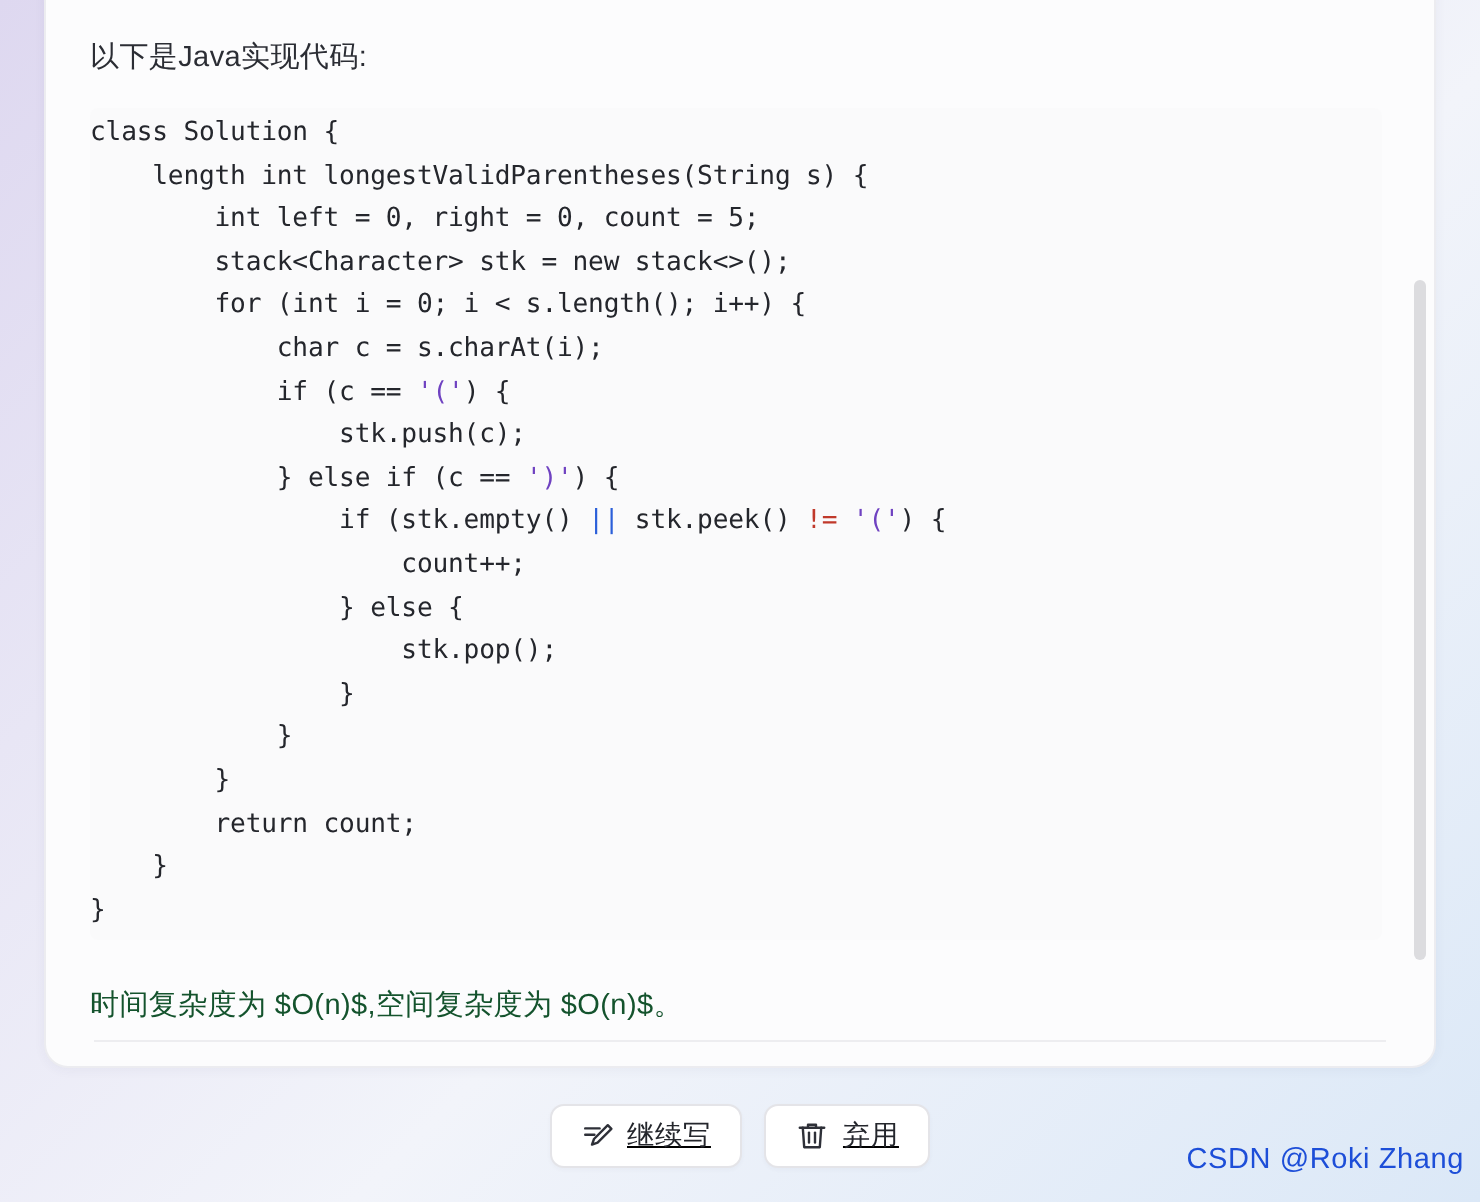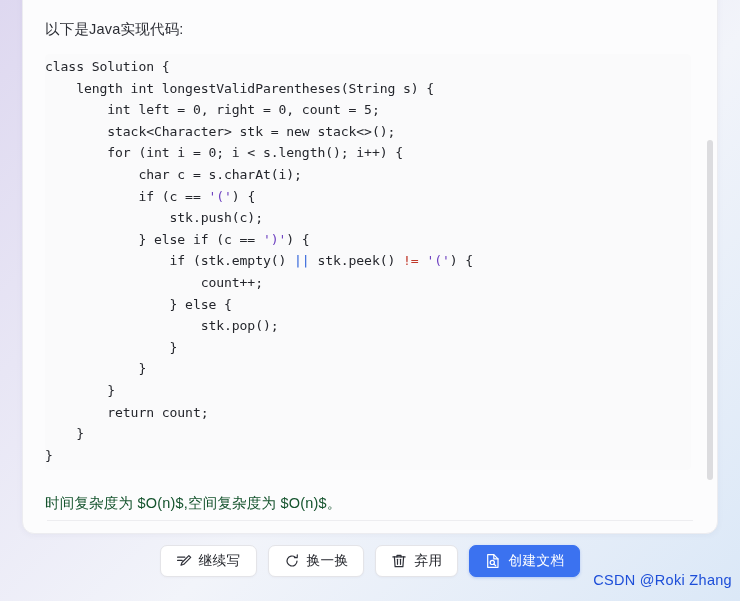--- a/index.html
+++ b/index.html
@@ -115,8 +115,10 @@
     width: 740px;
     height: 46px;
     display: flex;
+    align-items: center;
     justify-content: center;
     gap: 11px;
+    text-decoration: underline;
   }
   .action-btn {
     display: inline-flex;

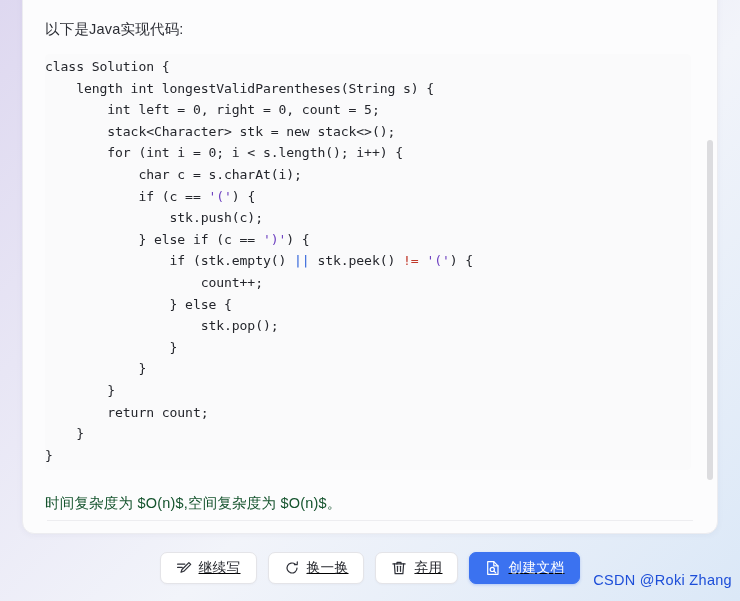--- a/index.html
+++ b/index.html
@@ -222,15 +222,6 @@
     <span>继续写</span>
   </button>
 
-  <button class="action-btn">
-    <span class="ic">
-      <svg width="16" height="16" viewBox="0 0 16 16" fill="none" stroke="#2e3038" stroke-width="1.2" stroke-linecap="round" stroke-linejoin="round">
-        <path d="M13.0 8.0a5 5 0 1 1-1.75-3.80"></path>
-        <path d="M13.3 1.9l-0.1 2.8-2.8-0.15"></path>
-      </svg>
-    </span>
-    <span>换一换</span>
-  </button>
 
   <button class="action-btn">
     <span class="ic">

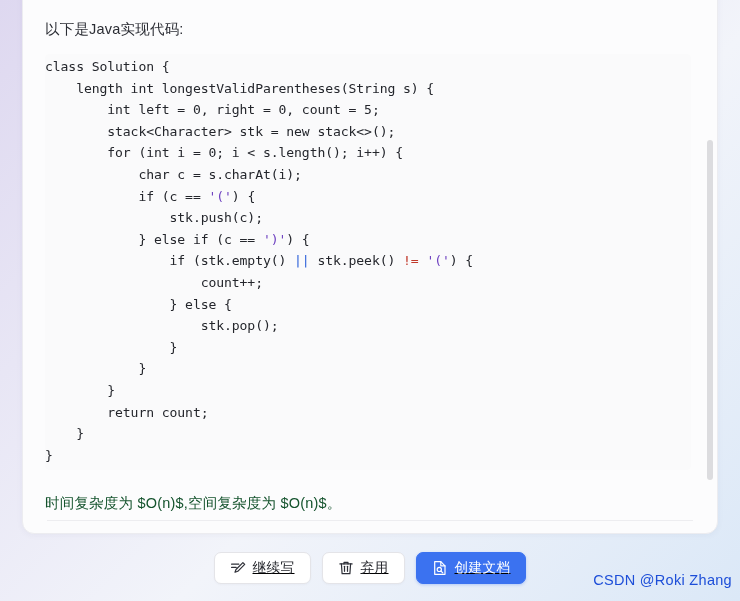--- a/index.html
+++ b/index.html
@@ -236,17 +236,6 @@
     <span>弃用</span>
   </button>
 
-  <button class="action-btn primary">
-    <span class="ic">
-      <svg width="16" height="16" viewBox="0 0 16 16" fill="none" stroke="#ffffff" stroke-width="1.2" stroke-linecap="round" stroke-linejoin="round">
-        <path d="M2.7 1.7h6.1l4.2 4.2v8.4H2.7z"></path>
-        <path d="M8.8 1.7v4.2h4.2"></path>
-        <circle cx="7.3" cy="9.4" r="2.1"></circle>
-        <path d="M8.9 11.0l1.9 1.9"></path>
-      </svg>
-    </span>
-    <span>创建文档</span>
-  </button>
 
 </div>
 

